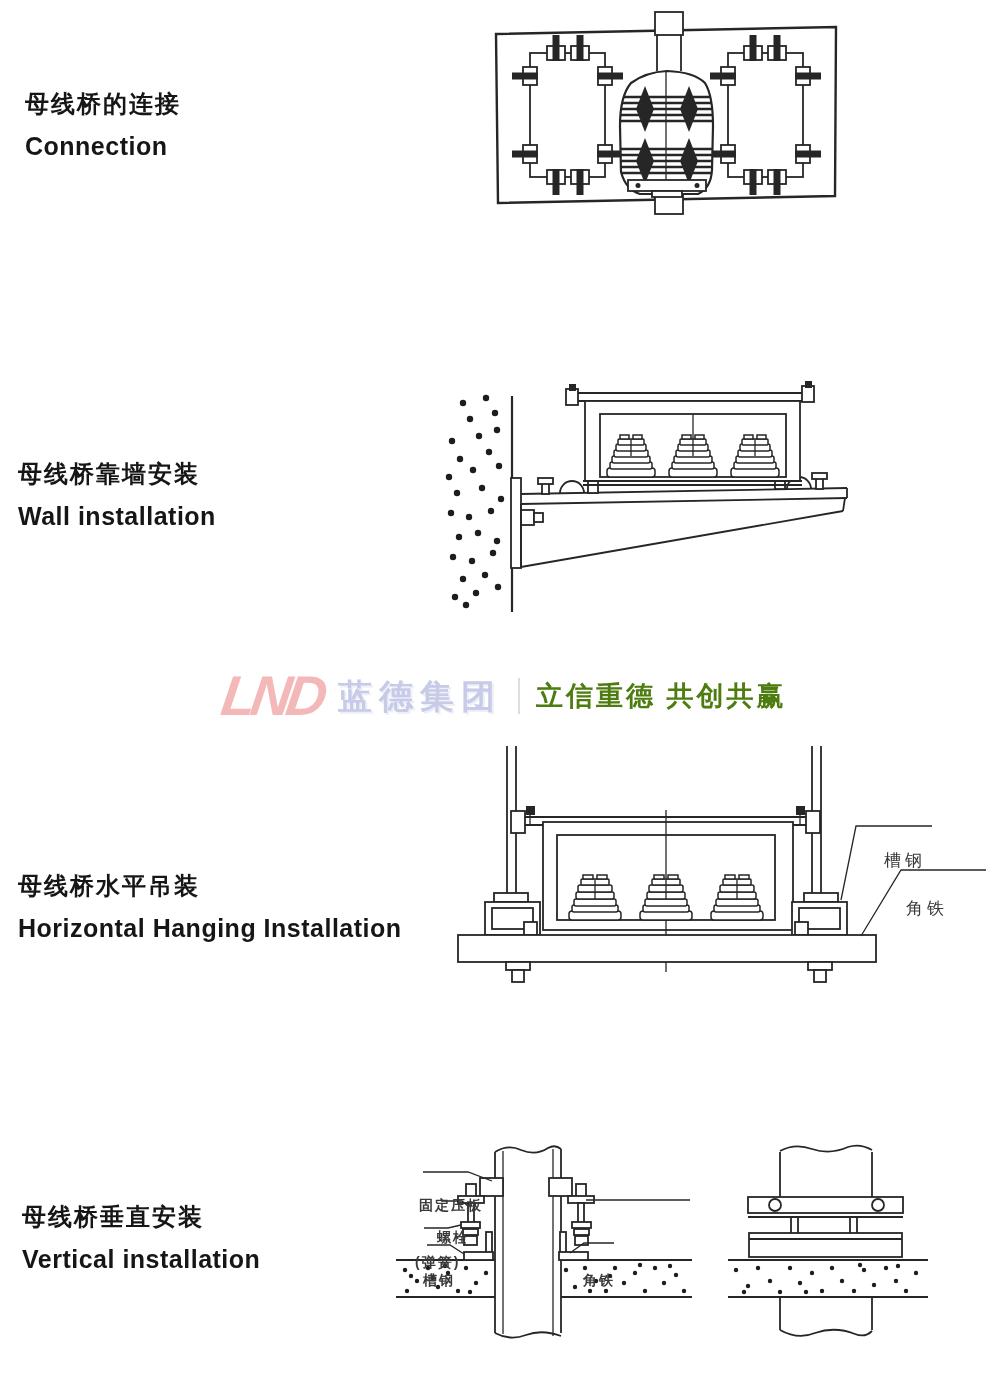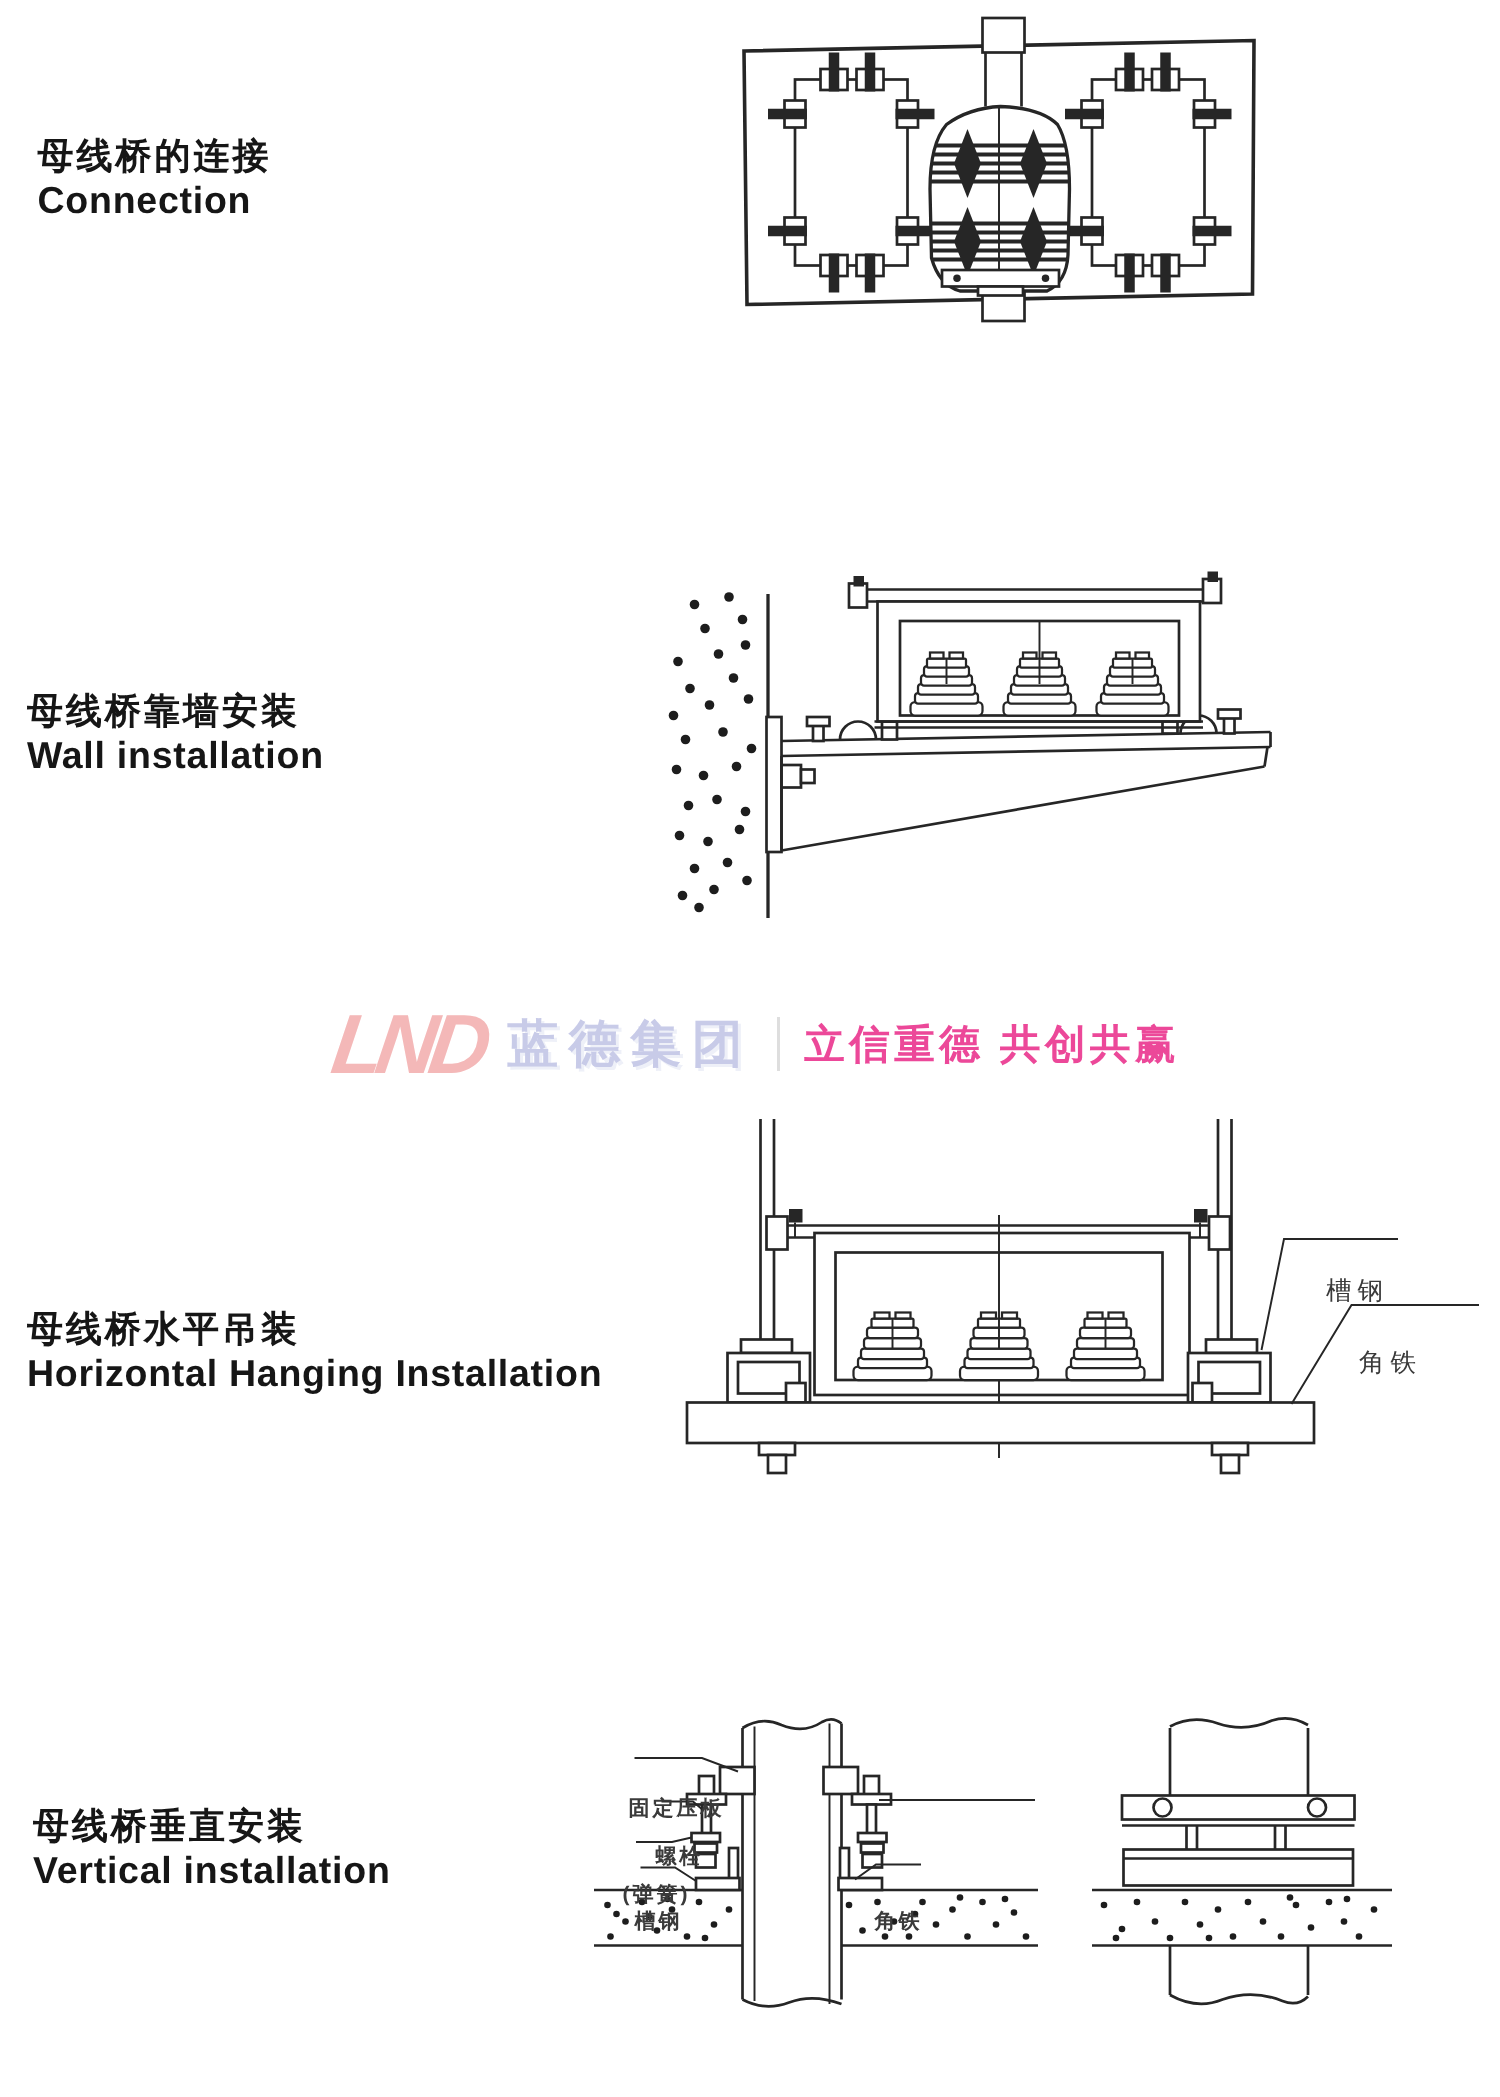--- a/index.html
+++ b/index.html
@@ -10,7 +10,7 @@
   }
   .sec-title { position:absolute; color:#161616; }
   .sec-title .zh { display:block; font-weight:bold; font-size:24px; letter-spacing:2px; }
-  .sec-title .en { display:block; font-weight:bold; font-size:25px; margin-top:0; letter-spacing:0.5px; }
+  .sec-title .en { display:block; font-weight:bold; font-size:25px; margin-top:12px; letter-spacing:0.5px; }
   .diagram { position:absolute; }
   .ln   { stroke:#262626; stroke-width:1.8; fill:none; }
   .thin { stroke-width:1.3; }

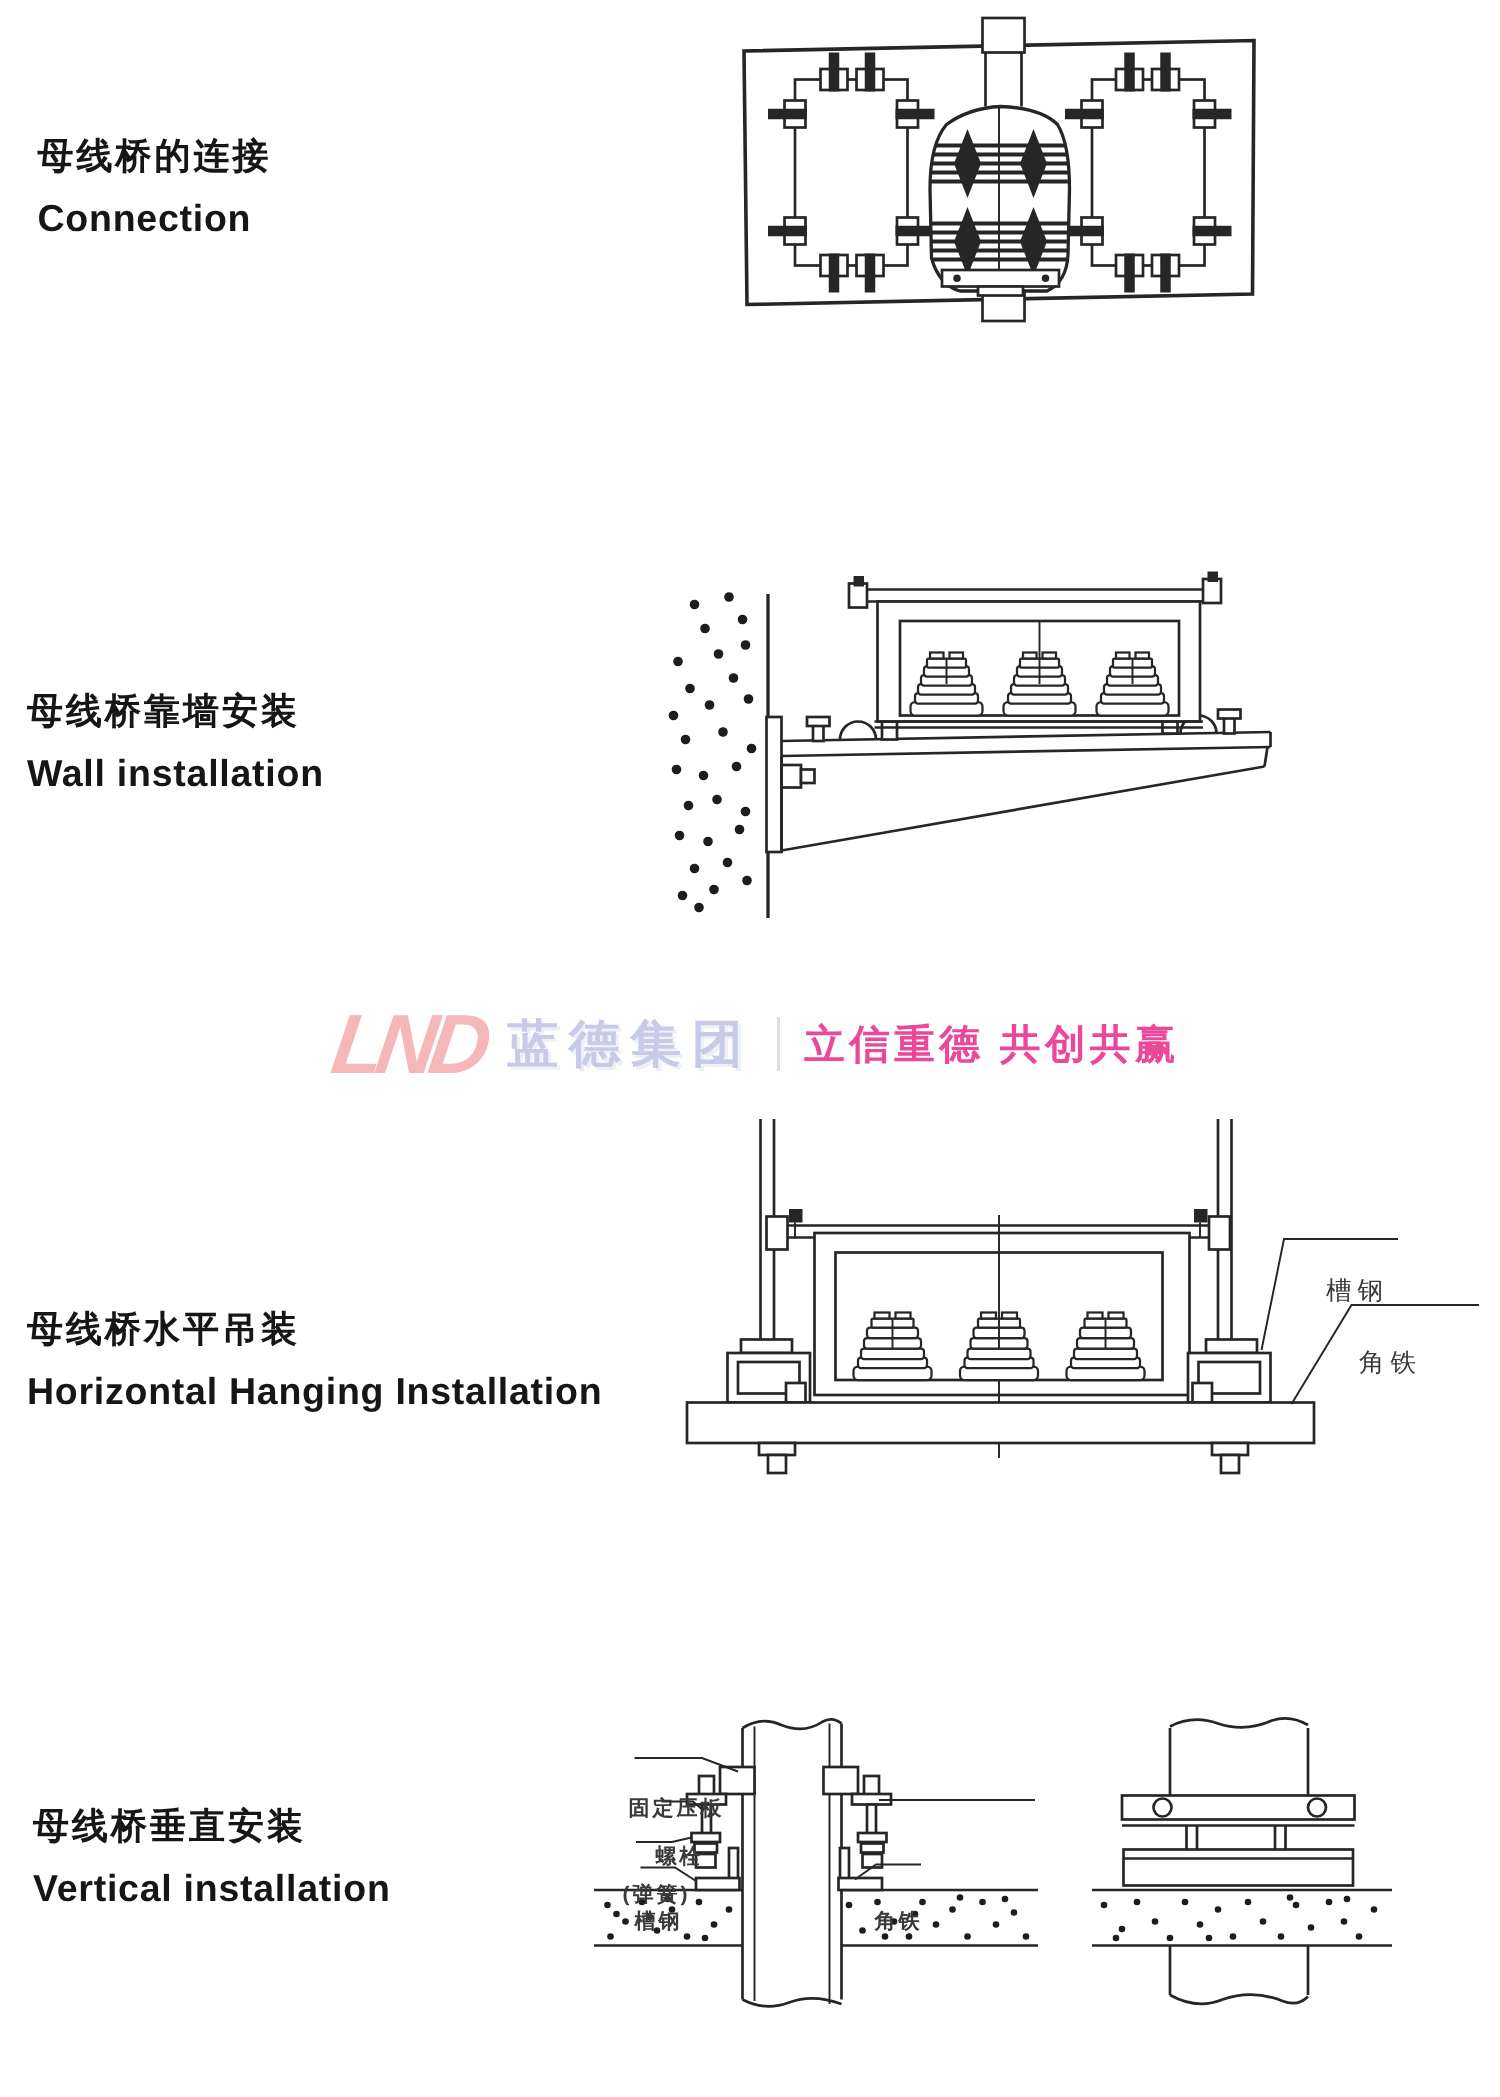--- a/index.html
+++ b/index.html
@@ -51,7 +51,7 @@
     <span class="wm-logo" style="color: rgb(244, 184, 184);">LND</span>
     <span class="wm-company" style="color: rgb(200, 203, 232);">蓝德集团</span>
     <span class="wm-sep"></span>
-    <span class="wm-slogan" style="color: #ec4899;">立信重德  共创共赢</span>
+    <span class="wm-slogan" style="color: #4d7c0f;">立信重德  共创共赢</span>
   </div>
 
   <svg class="diagram" style="left:485px;top:8px" width="365" height="208" viewBox="485 8 365 208">

